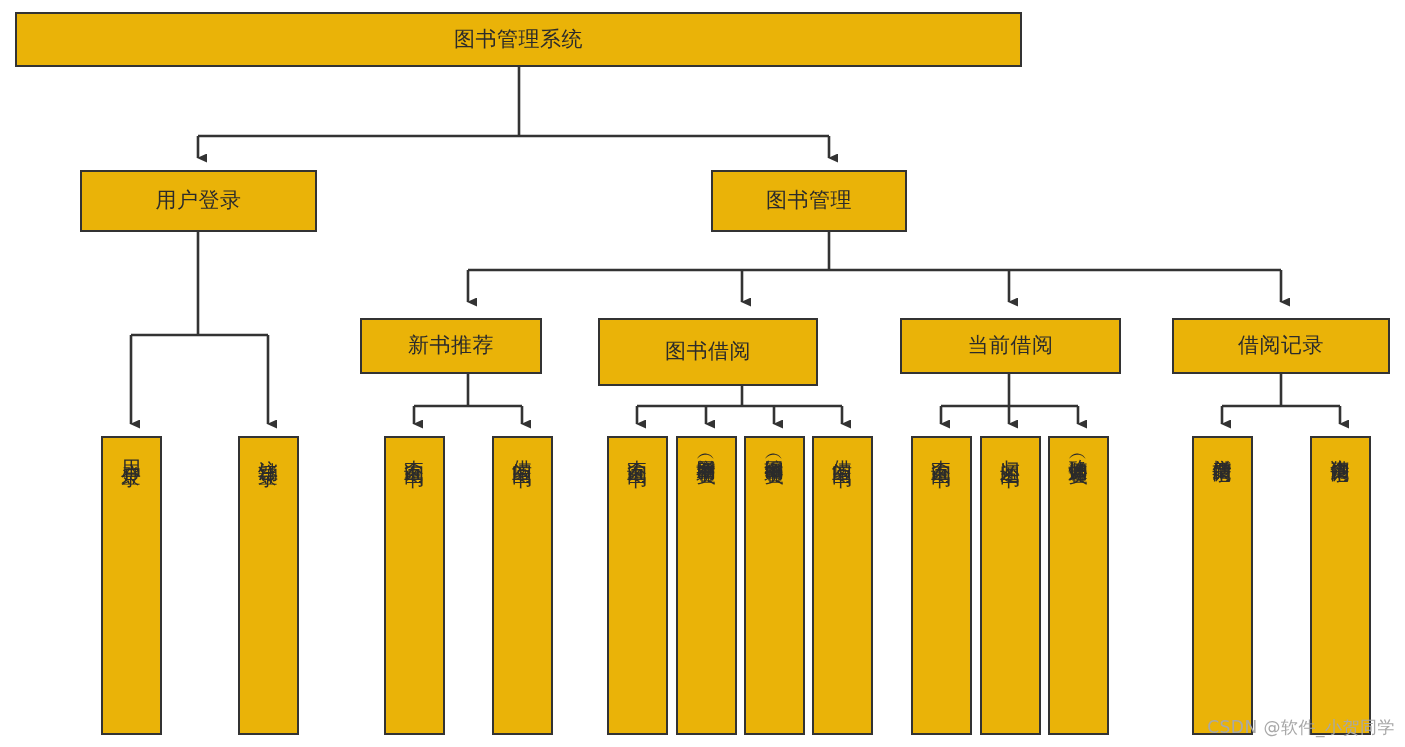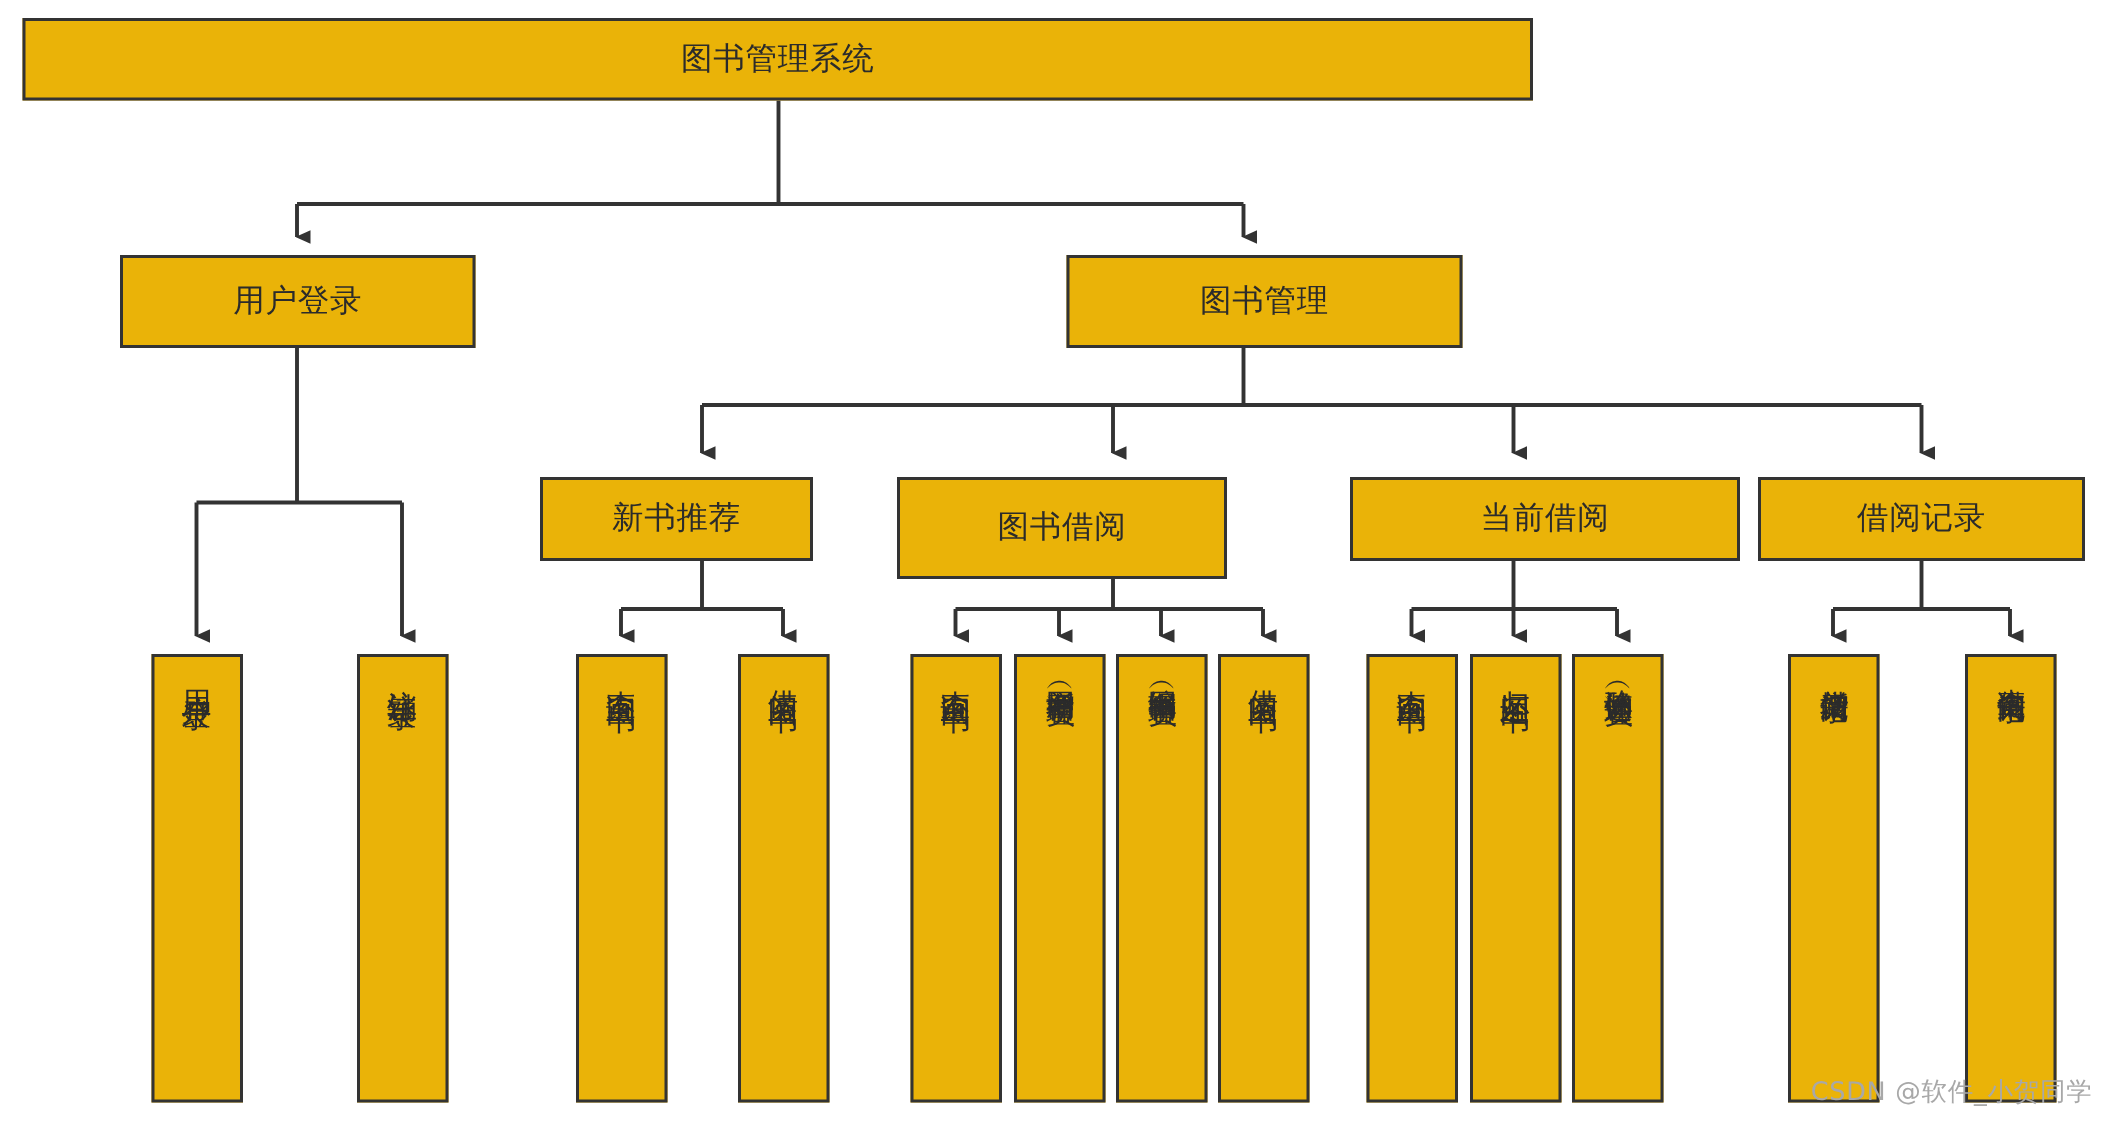--- a/index.html
+++ b/index.html
@@ -136,7 +136,7 @@
     <span class="node-label-h">用户登录</span>
   </div>
 
-  <div class="node-box" style="left:711px; top:170px; width:264px; height:62px;">
+  <div class="node-box" style="left:711px; top:170px; width:196px; height:62px;">
     <span class="node-label-h">图书管理</span>
   </div>
 

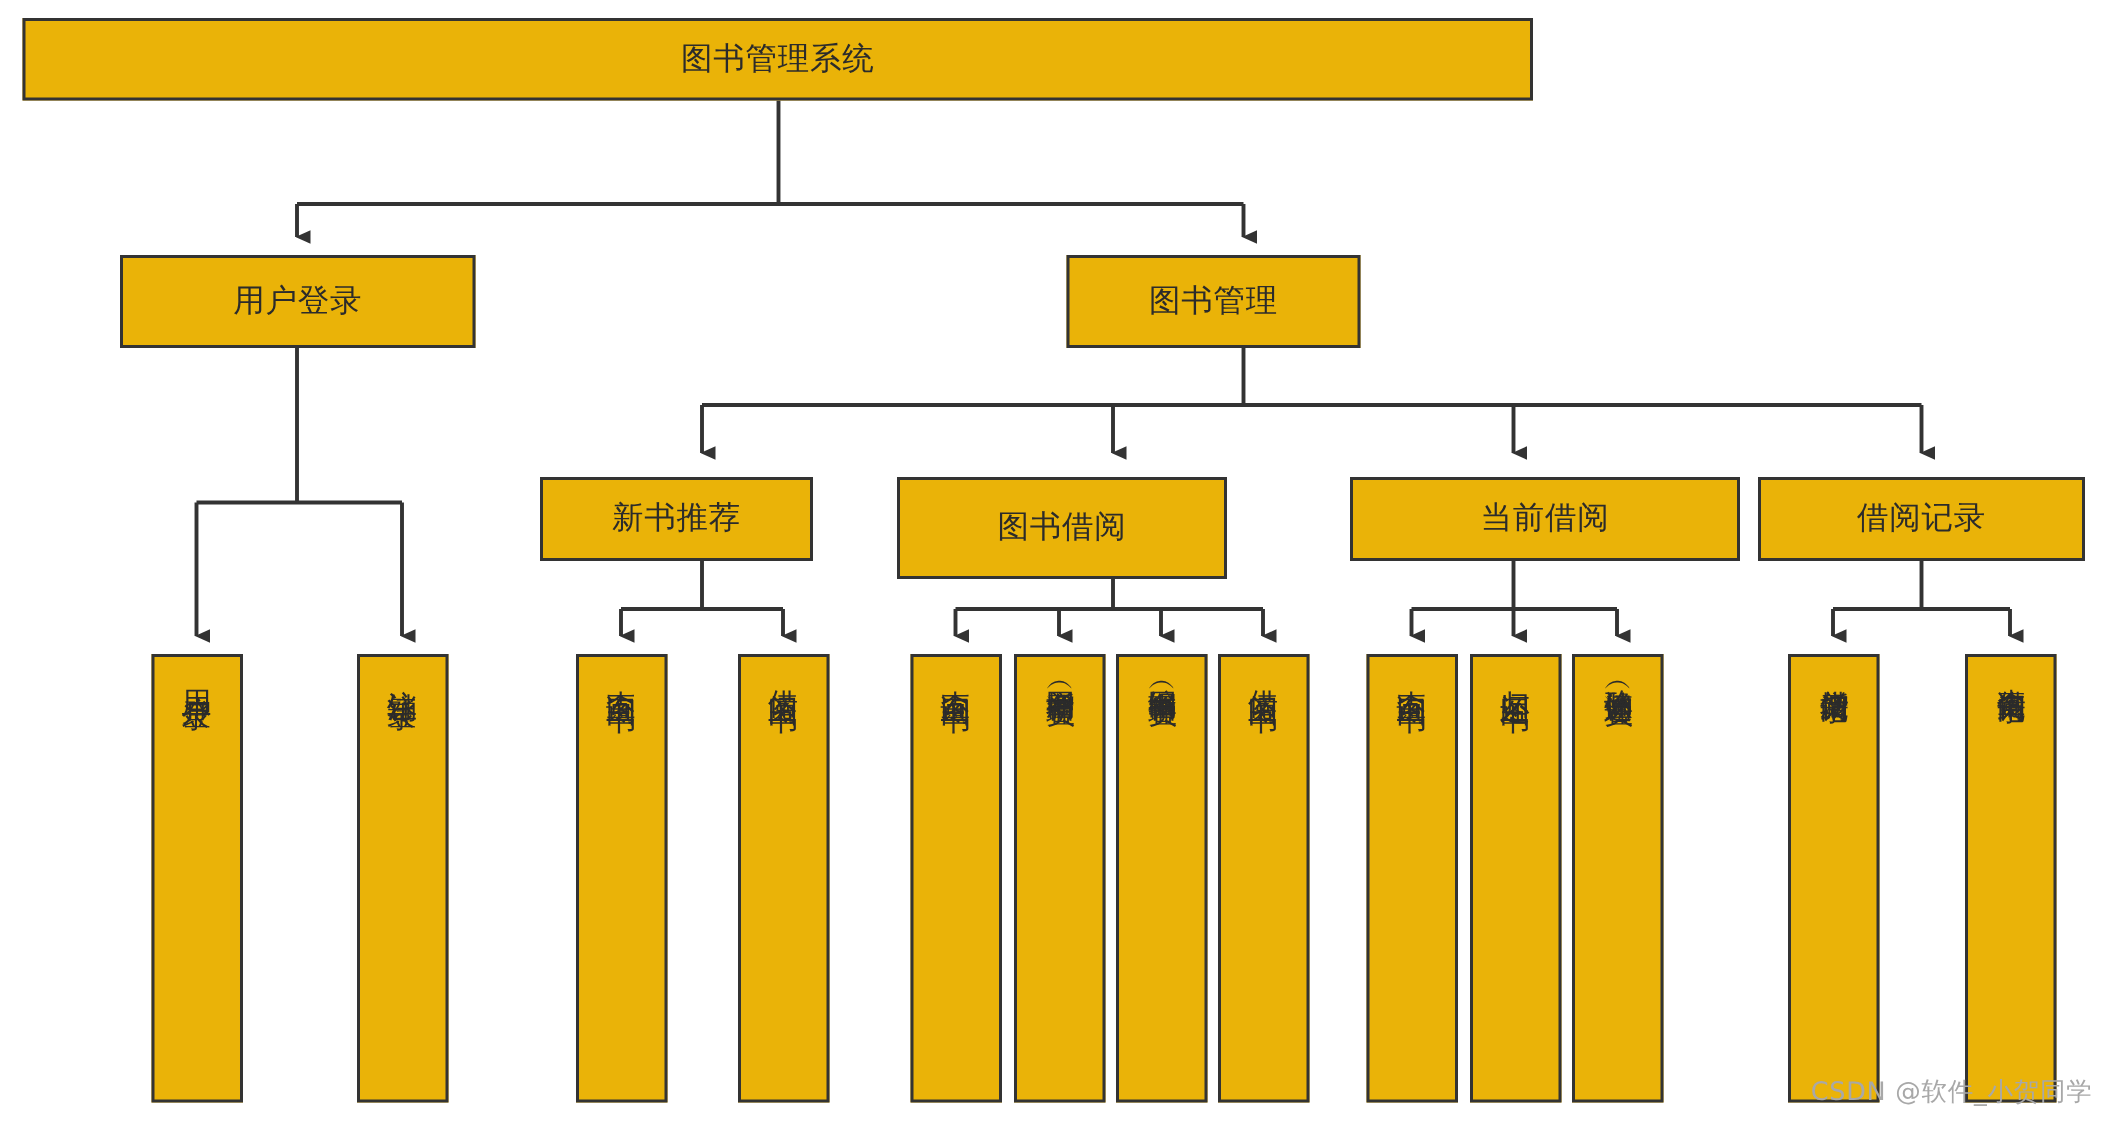--- a/index.html
+++ b/index.html
@@ -148,7 +148,7 @@
     <span class="node-label-h">图书借阅</span>
   </div>
 
-  <div class="node-box" style="left:900px; top:318px; width:260px; height:56px;">
+  <div class="node-box" style="left:900px; top:318px; width:221px; height:56px;">
     <span class="node-label-h">当前借阅</span>
   </div>
 

